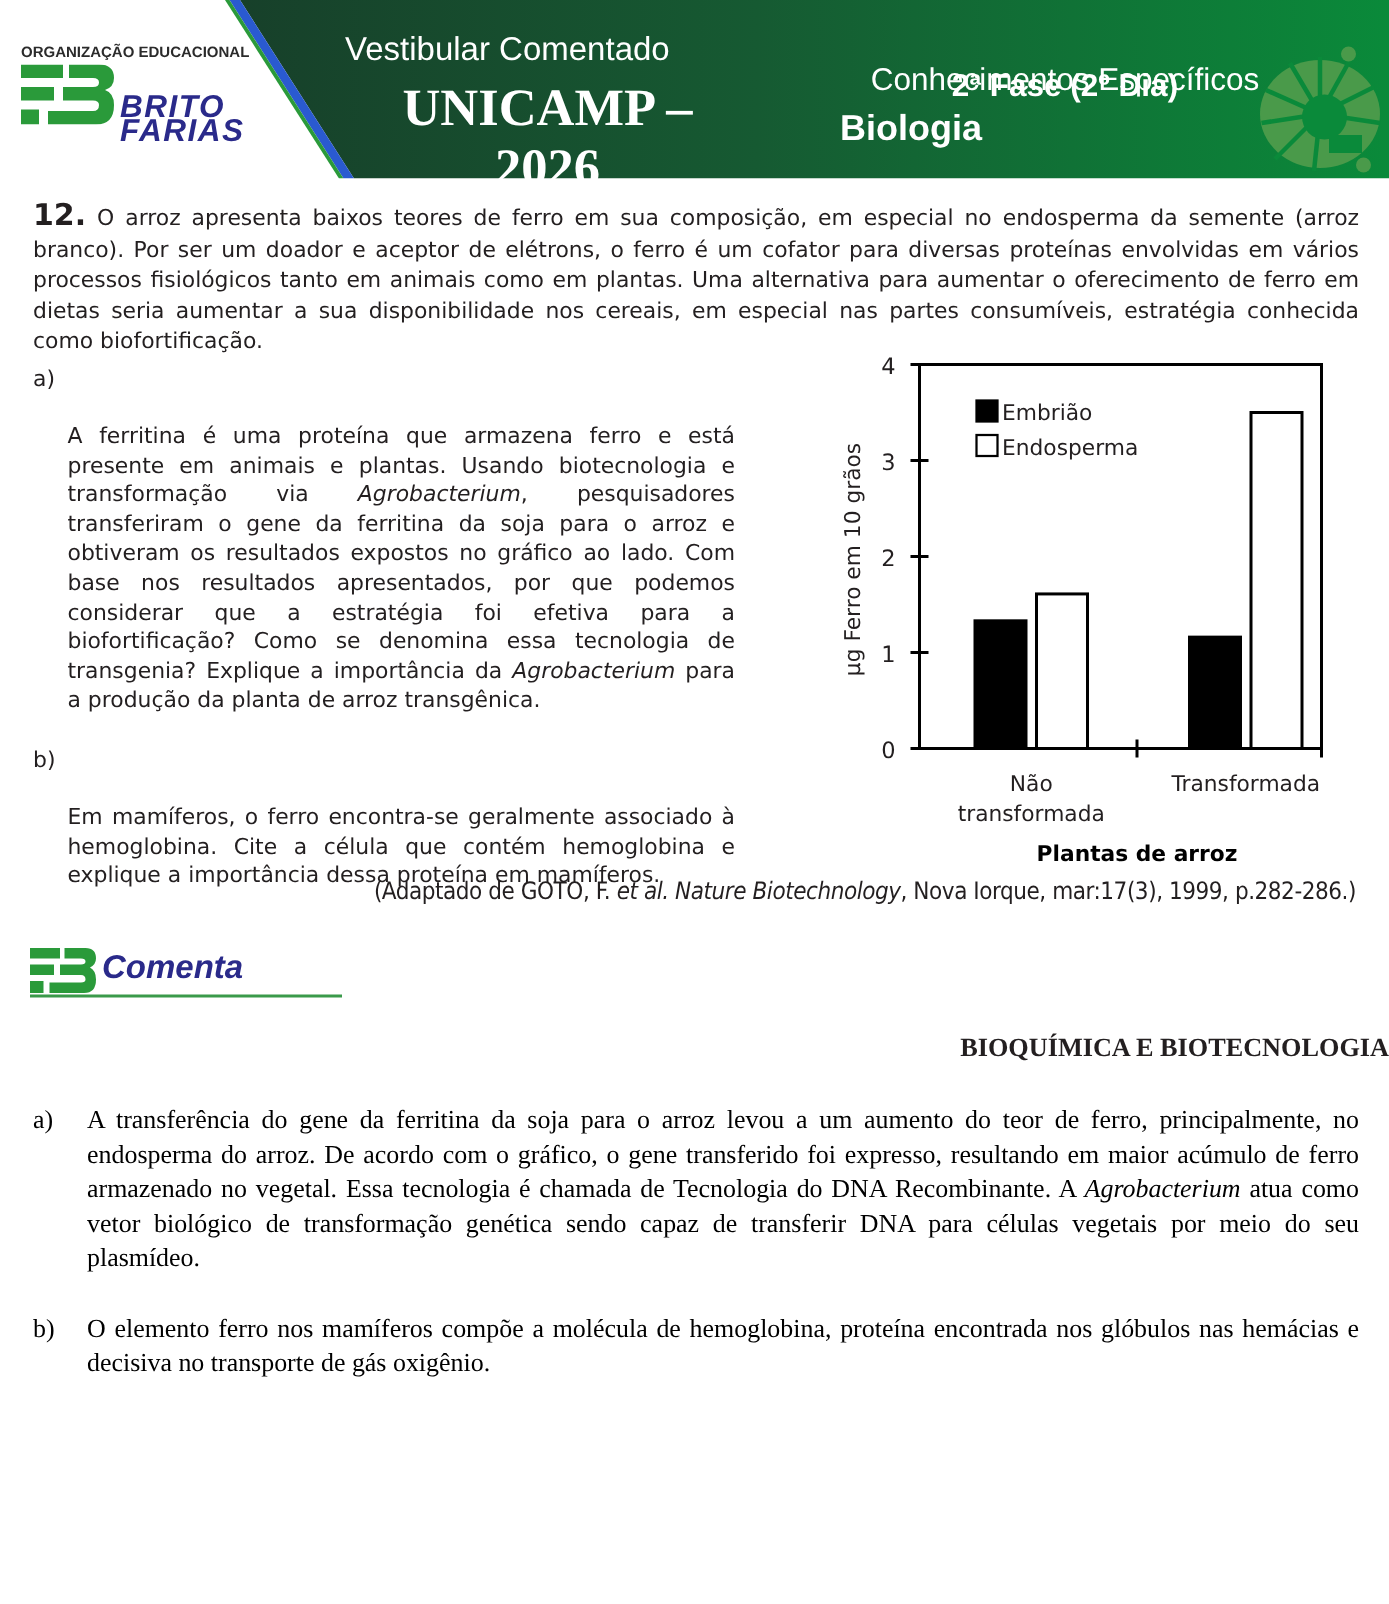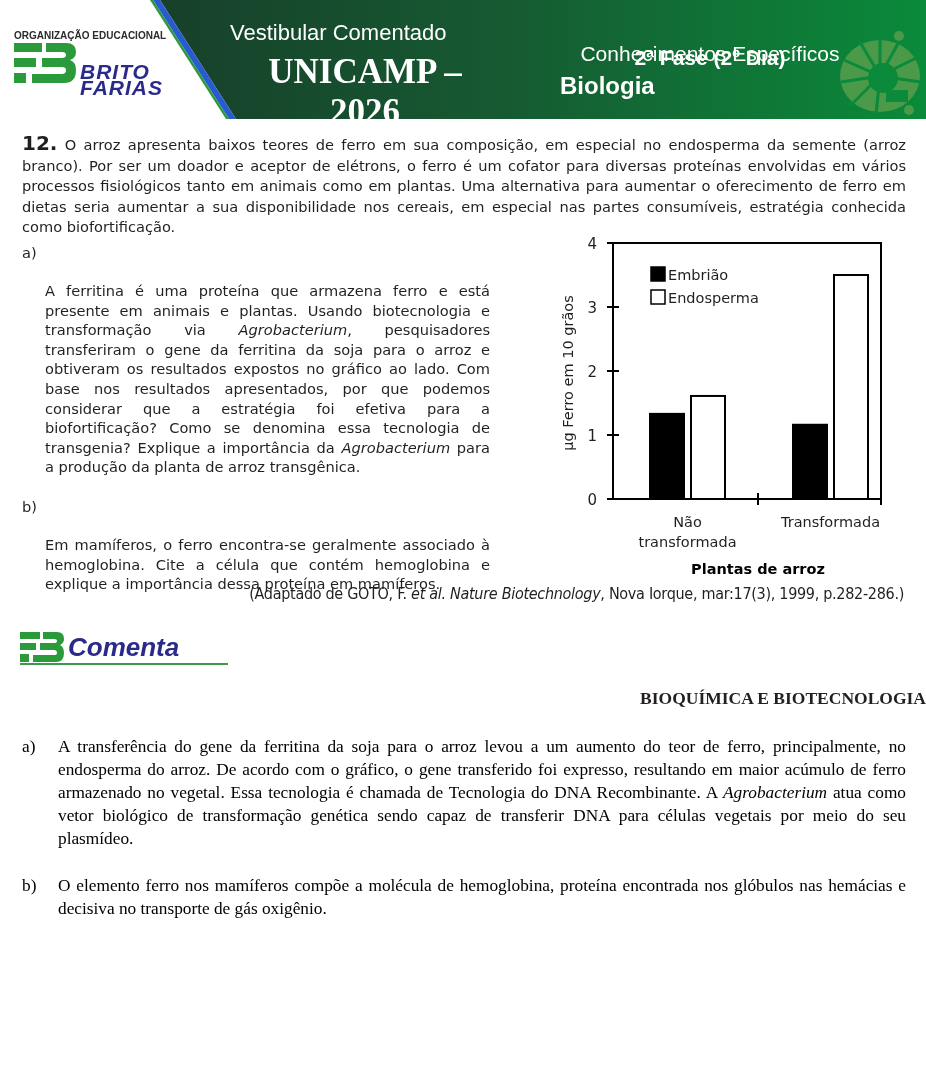--- a/index.html
+++ b/index.html
@@ -37,7 +37,7 @@
 
   
   .comenta { position:absolute; left:20px; top:630px; width:210px; height:36px; }
-  .comenta .word { position:absolute; left:48px; top:2px; font-family:"Liberation Sans", sans-serif; font-weight:bold; font-style:italic; font-size:26px; color:#2a2a8a; }
+  .comenta .word { position:absolute; left:48px; top:2px; font-family:"Liberation Sans", sans-serif; font-weight:bold; font-style:italic; font-size:22px; color:#2a2a8a; }
   .comenta .line { position:absolute; left:0; top:33px; width:208px; height:2px; background:#3a9a4a; }
 
   .answer { position:absolute; left:22px; font-family:"Liberation Serif", serif; color:#000; }

